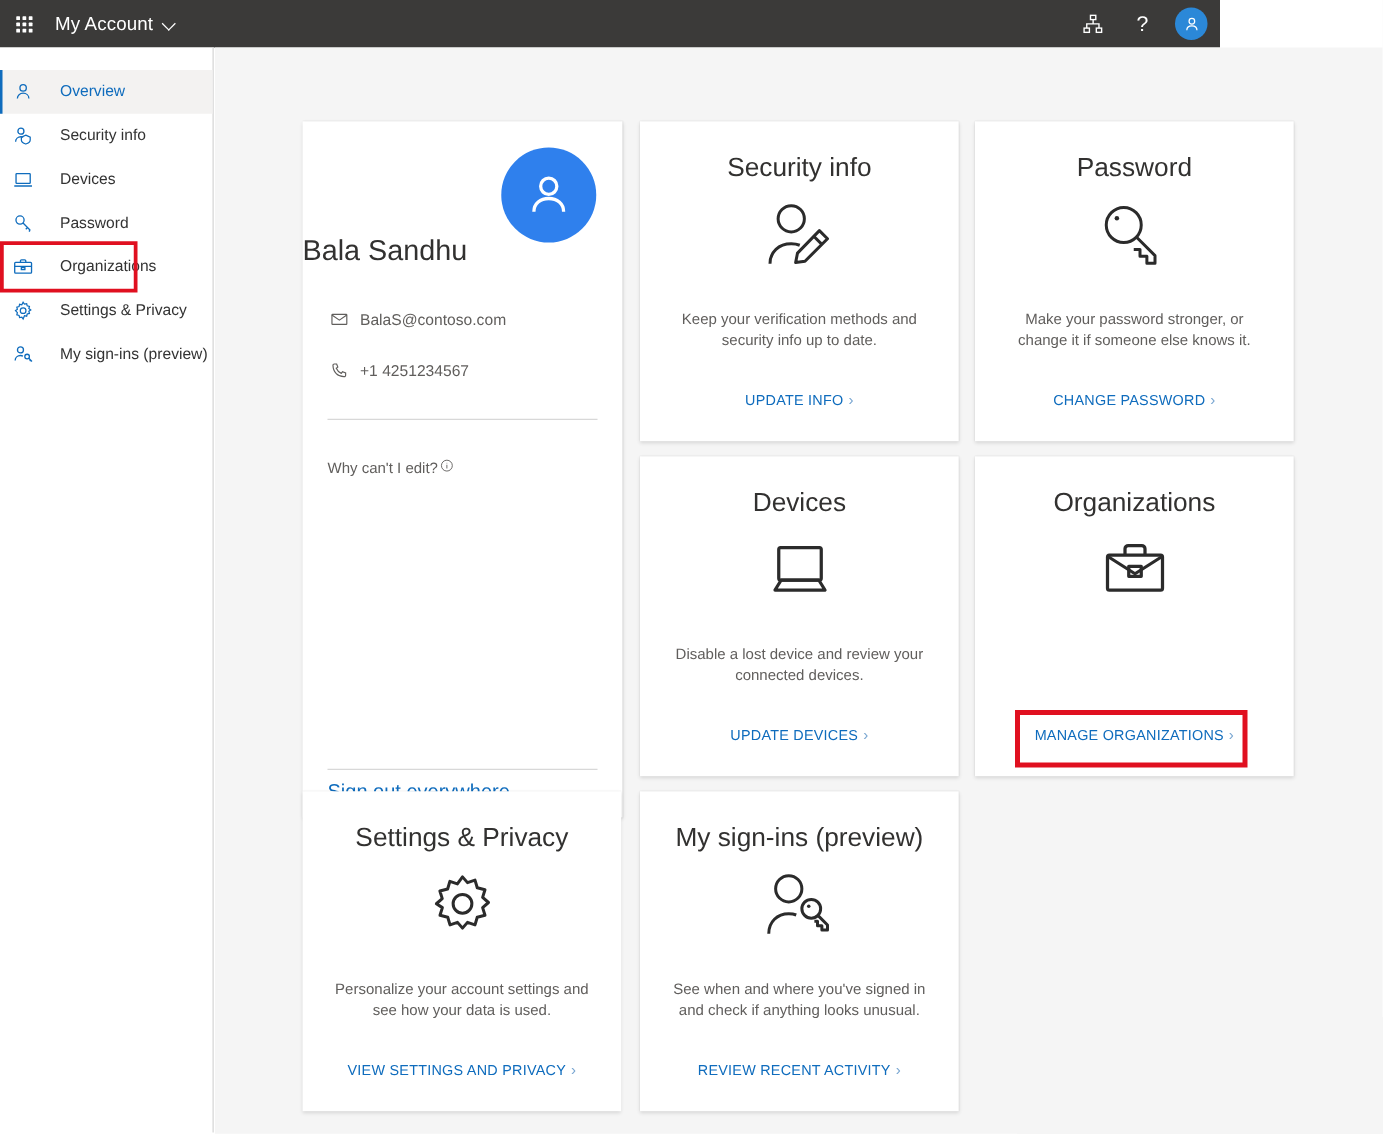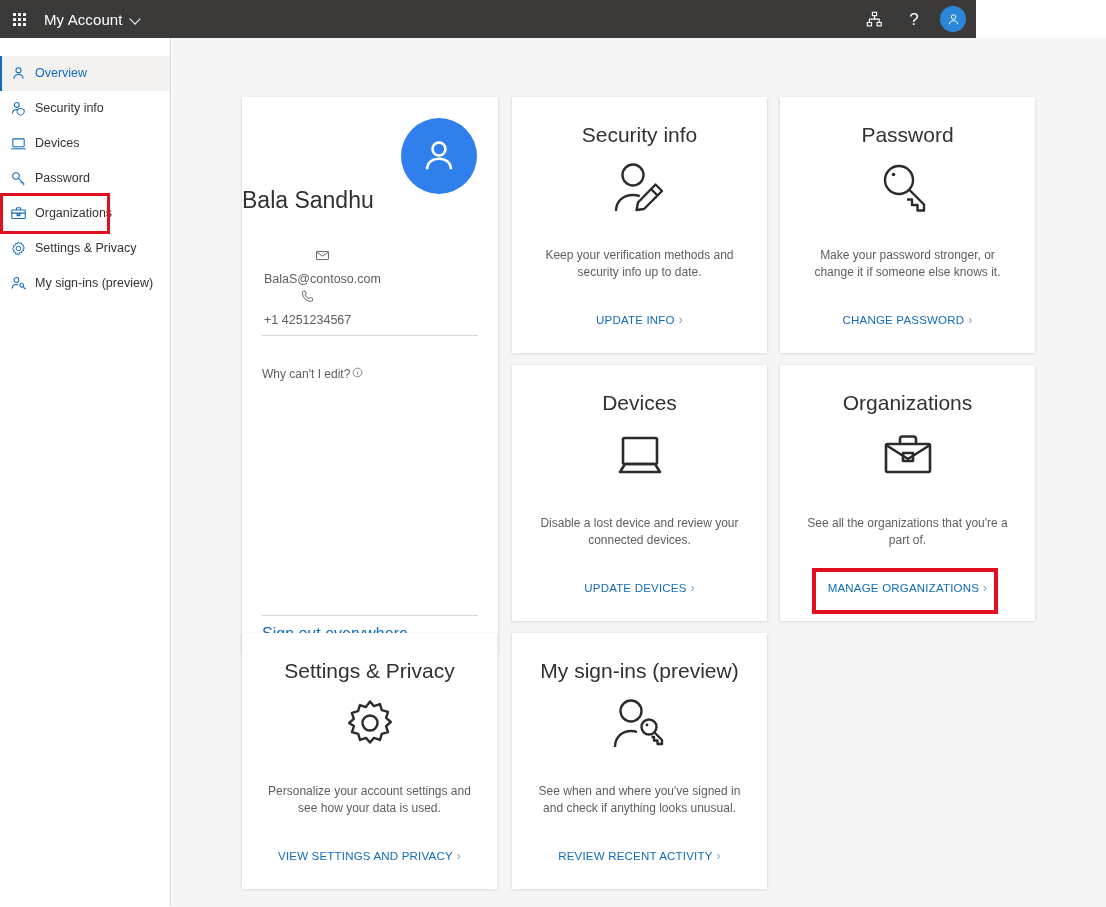--- a/index.html
+++ b/index.html
@@ -70,7 +70,7 @@
     height: 35px;
     display: flex; align-items: center;
     padding-left: 10px;
-    gap: 8px;
+    gap: 21px;
     cursor: pointer;
     font-size: 12.5px;
     color: #333333;

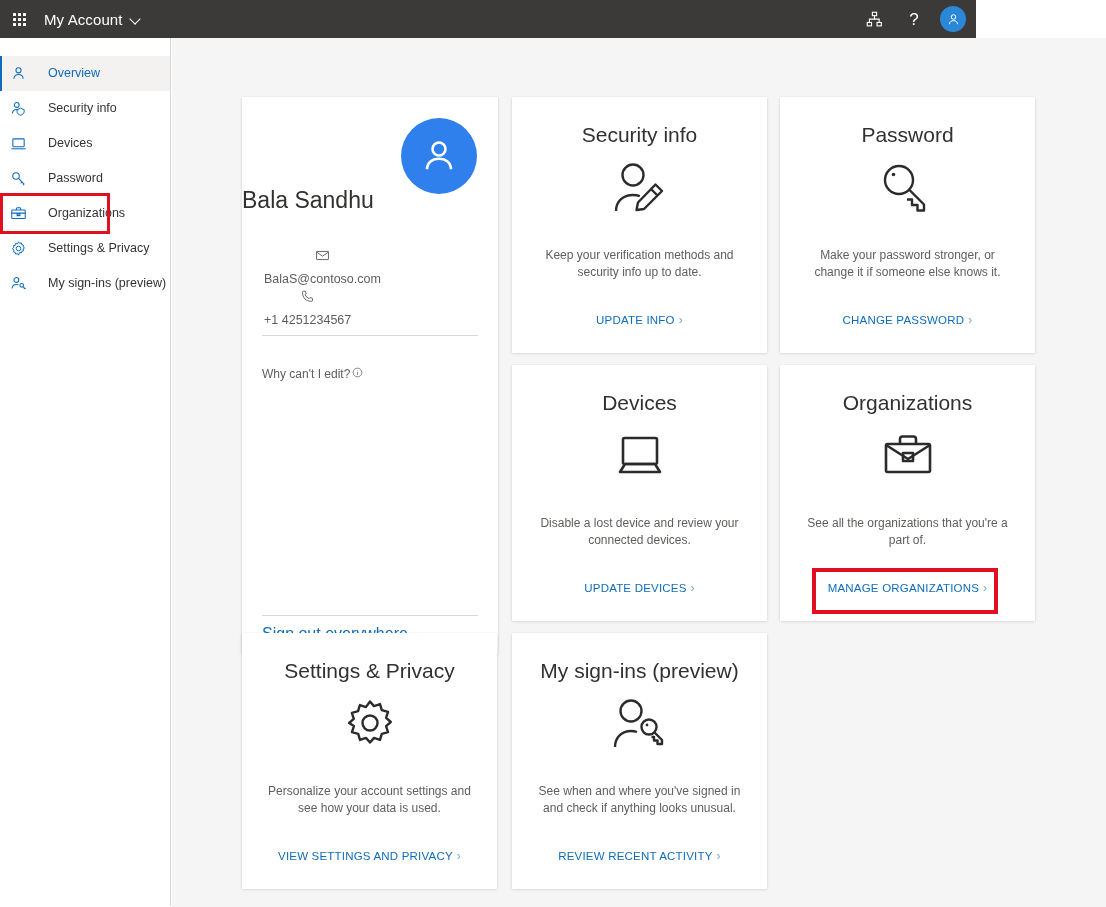--- a/index.html
+++ b/index.html
@@ -126,7 +126,7 @@
   .contact-row {
     position: absolute; left: 22px;
     display: flex; align-items: center; gap: 9px;
-    font-size: 12.5px; color: #605e5c; flex-direction: column;
+    font-size: 12.5px; color: #605e5c;
   }
   #email-row { top: 151px; }
   #phone-row { top: 192px; }

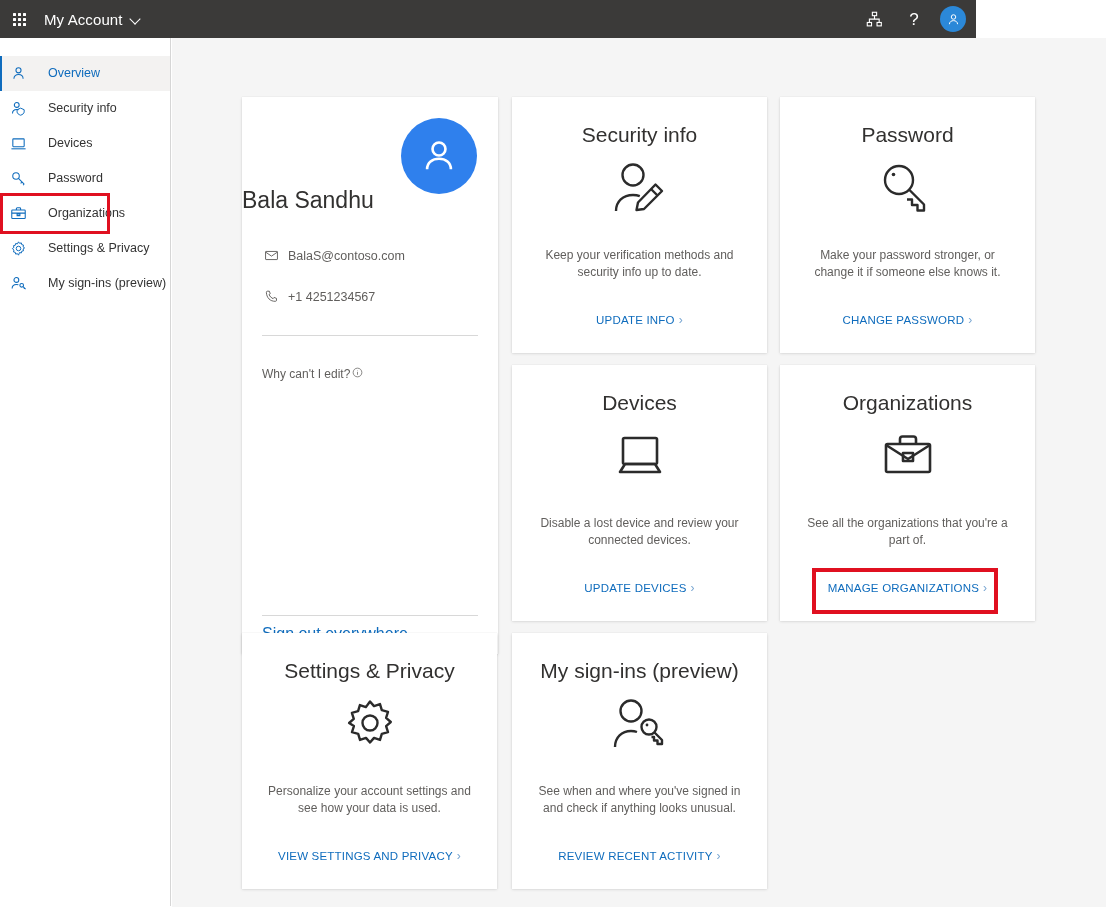--- a/index.html
+++ b/index.html
@@ -410,7 +410,6 @@
         <rect x="26" y="25" width="10" height="8"></rect>
       </svg>
     </div>
-    <div class="tile-desc">See all the organizations that you're a part of.</div>
     <div class="tile-link">
       <span>MANAGE ORGANIZATIONS</span><span class="arrow">›</span>
     </div>

